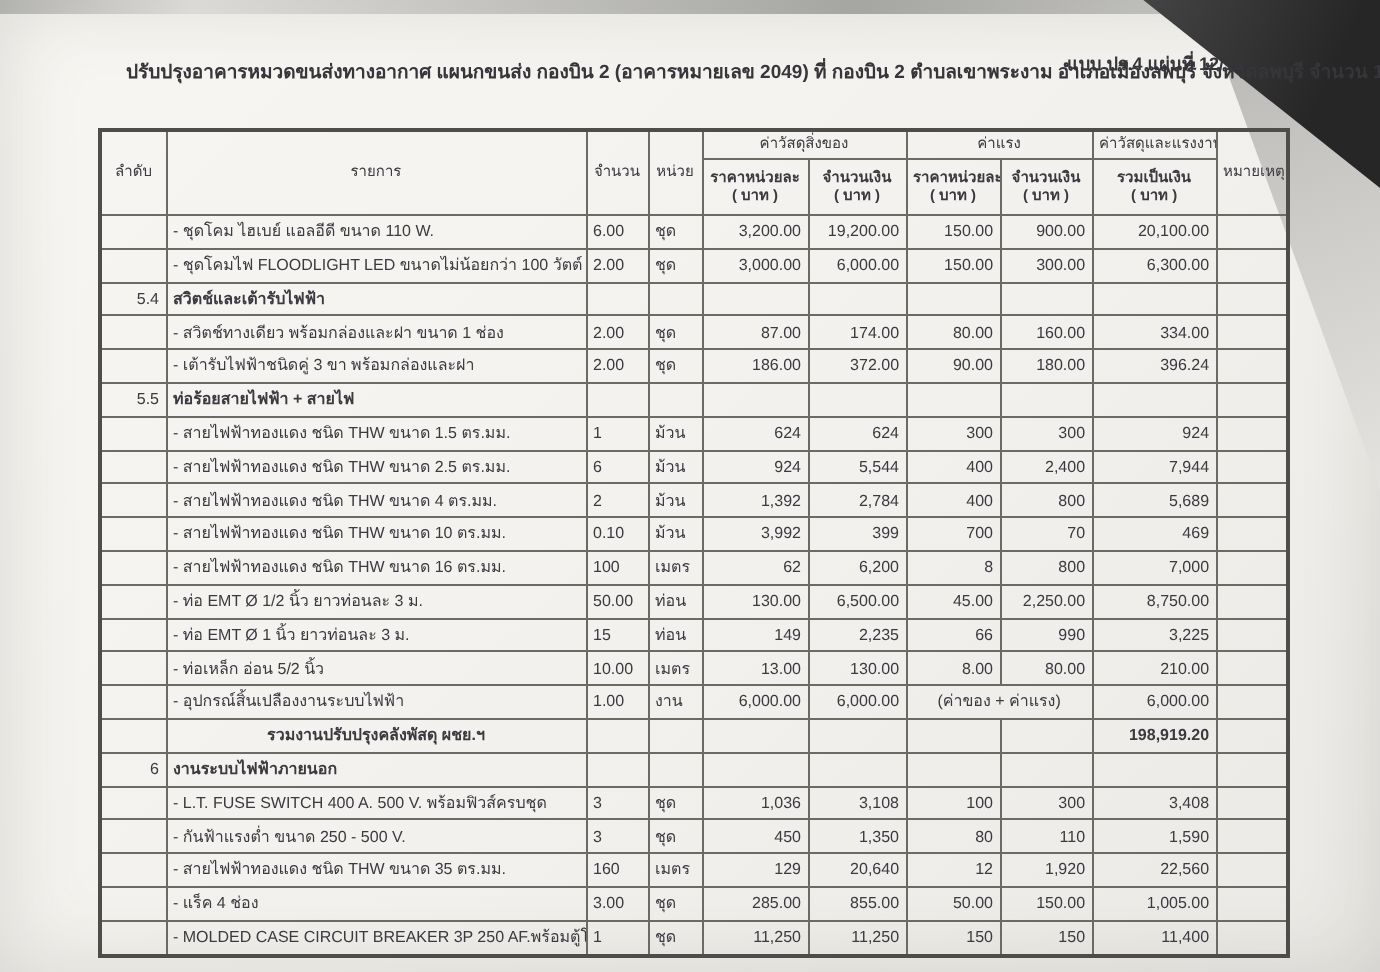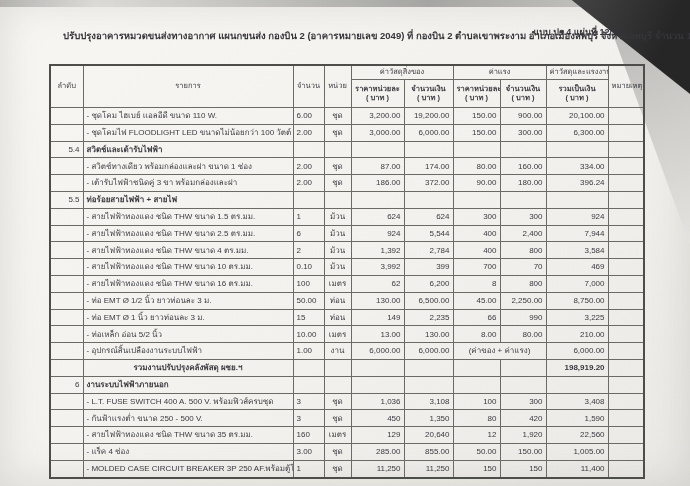--- a/index.html
+++ b/index.html
@@ -54,7 +54,7 @@
   .c-no{text-align:right;padding-right:4px;}
   .c-desc{text-align:left;padding-left:8px;margin-left:13px;}
   .c-qty{text-align:left;padding-right:4px;}
-  .c-unit{text-align:center;}
+  .c-unit{}
   .c-num{text-align:right;padding-right:6px;}
   .c-center{text-align:center;}
   tr.section .c-desc{padding-left:3px;font-weight:700;}

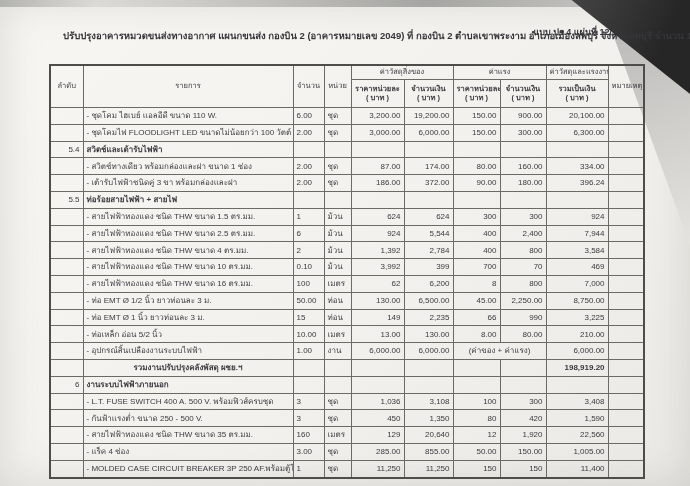--- a/index.html
+++ b/index.html
@@ -228,7 +228,7 @@
           <td class="c-num">2,784</td>
           <td class="c-num">400</td>
           <td class="c-num">800</td>
-          <td class="c-num c-total">3,584</td>
+          <td class="c-num c-total">5,689</td>
           <td class="c-remark"></td>
         </tr>
         <tr class="item">

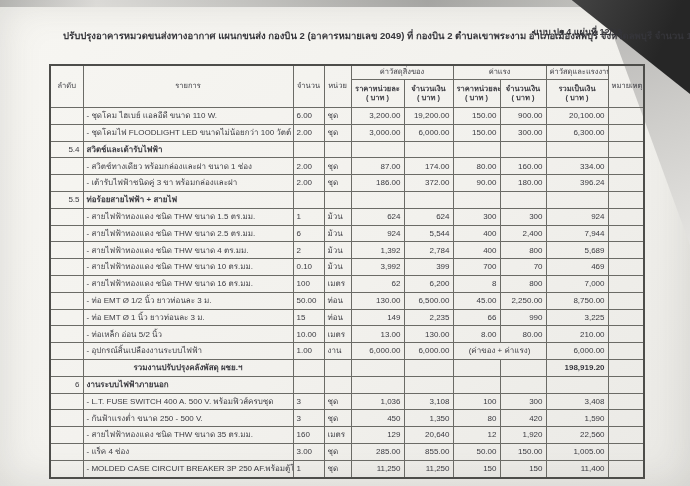--- a/index.html
+++ b/index.html
@@ -346,7 +346,7 @@
           <td class="c-num">450</td>
           <td class="c-num">1,350</td>
           <td class="c-num">80</td>
-          <td class="c-num">420</td>
+          <td class="c-num">110</td>
           <td class="c-num c-total">1,590</td>
           <td class="c-remark"></td>
         </tr>

